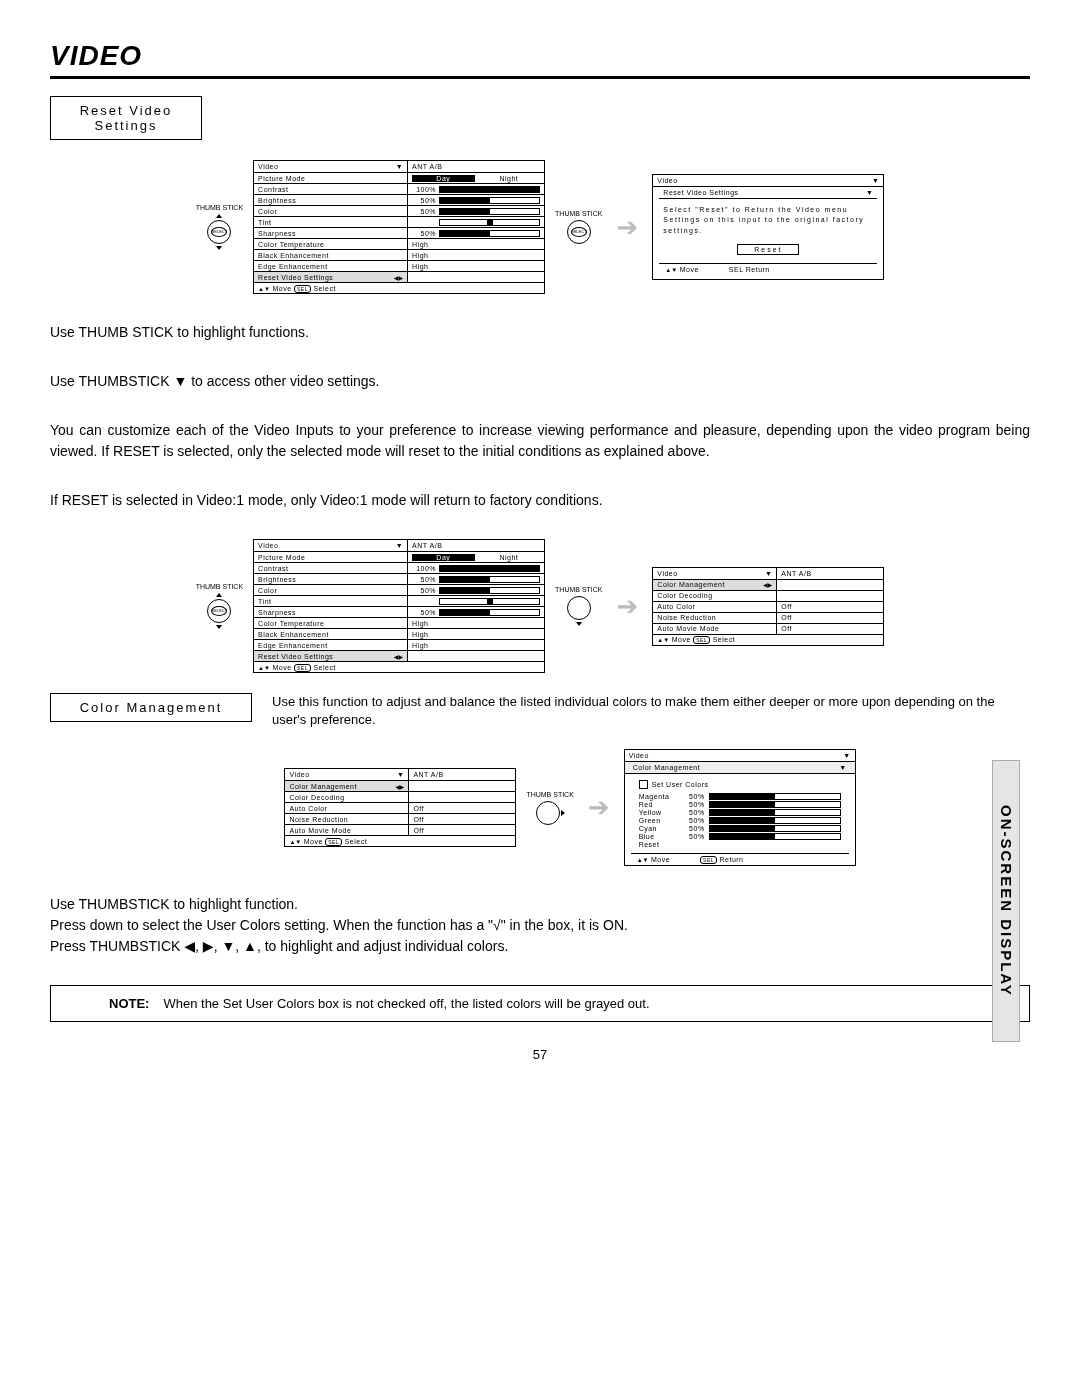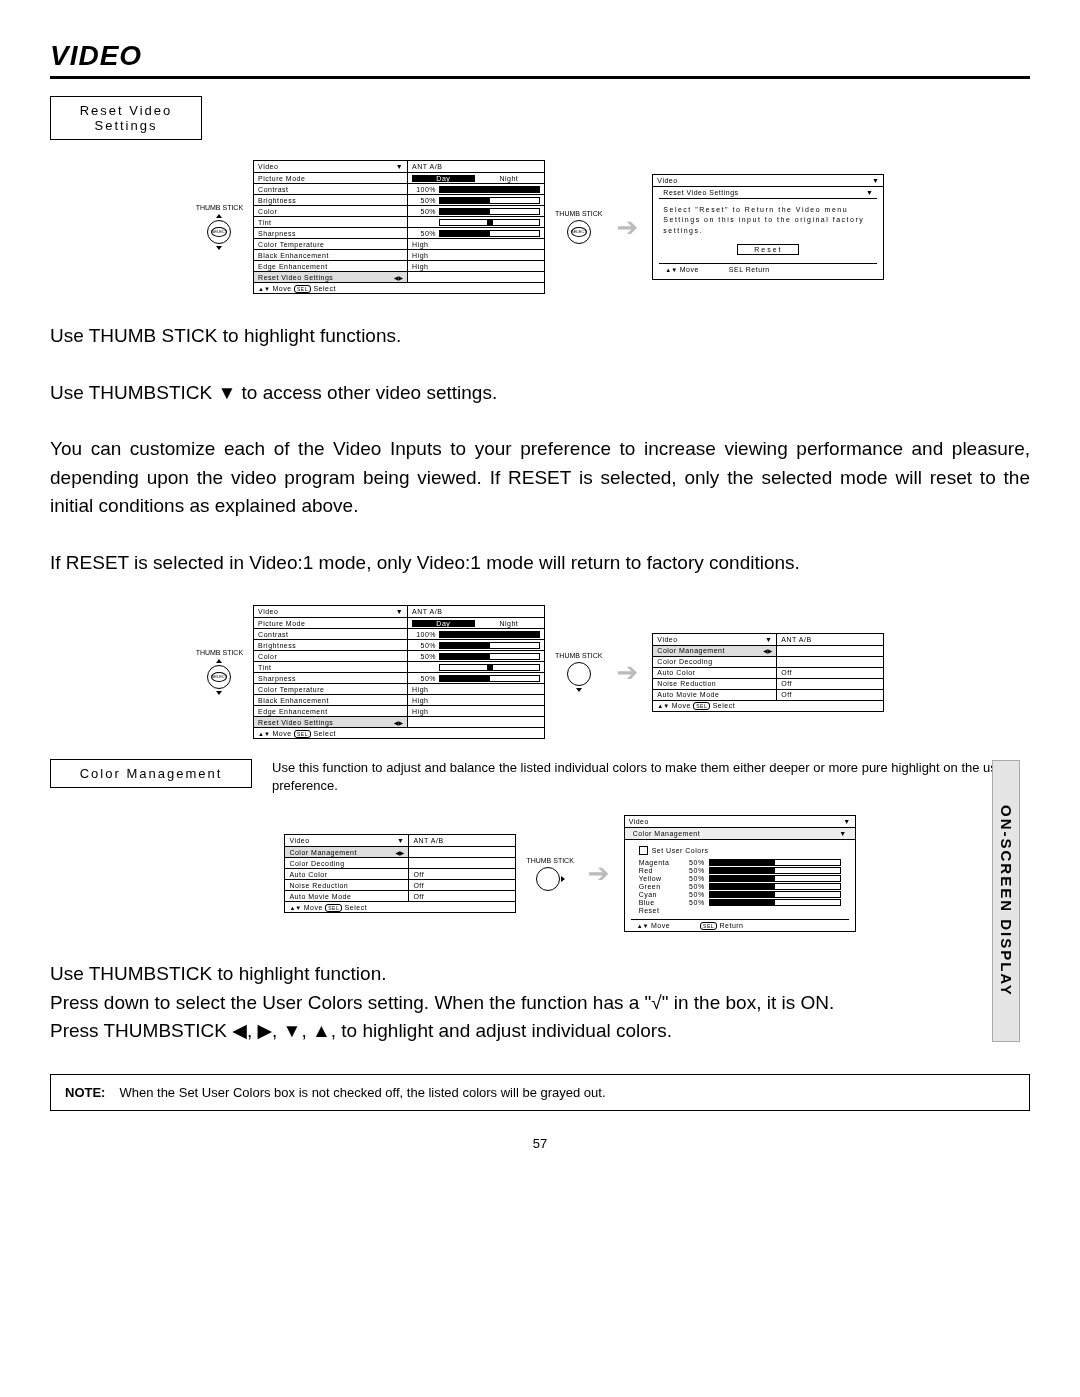--- a/index.html
+++ b/index.html
@@ -182,7 +182,7 @@
     gap: 30px;
   }
   .instr {
-    font-size: 19px;
+    font-size: 14px;
     line-height: 1.5;
     margin: 28px 0;
   }

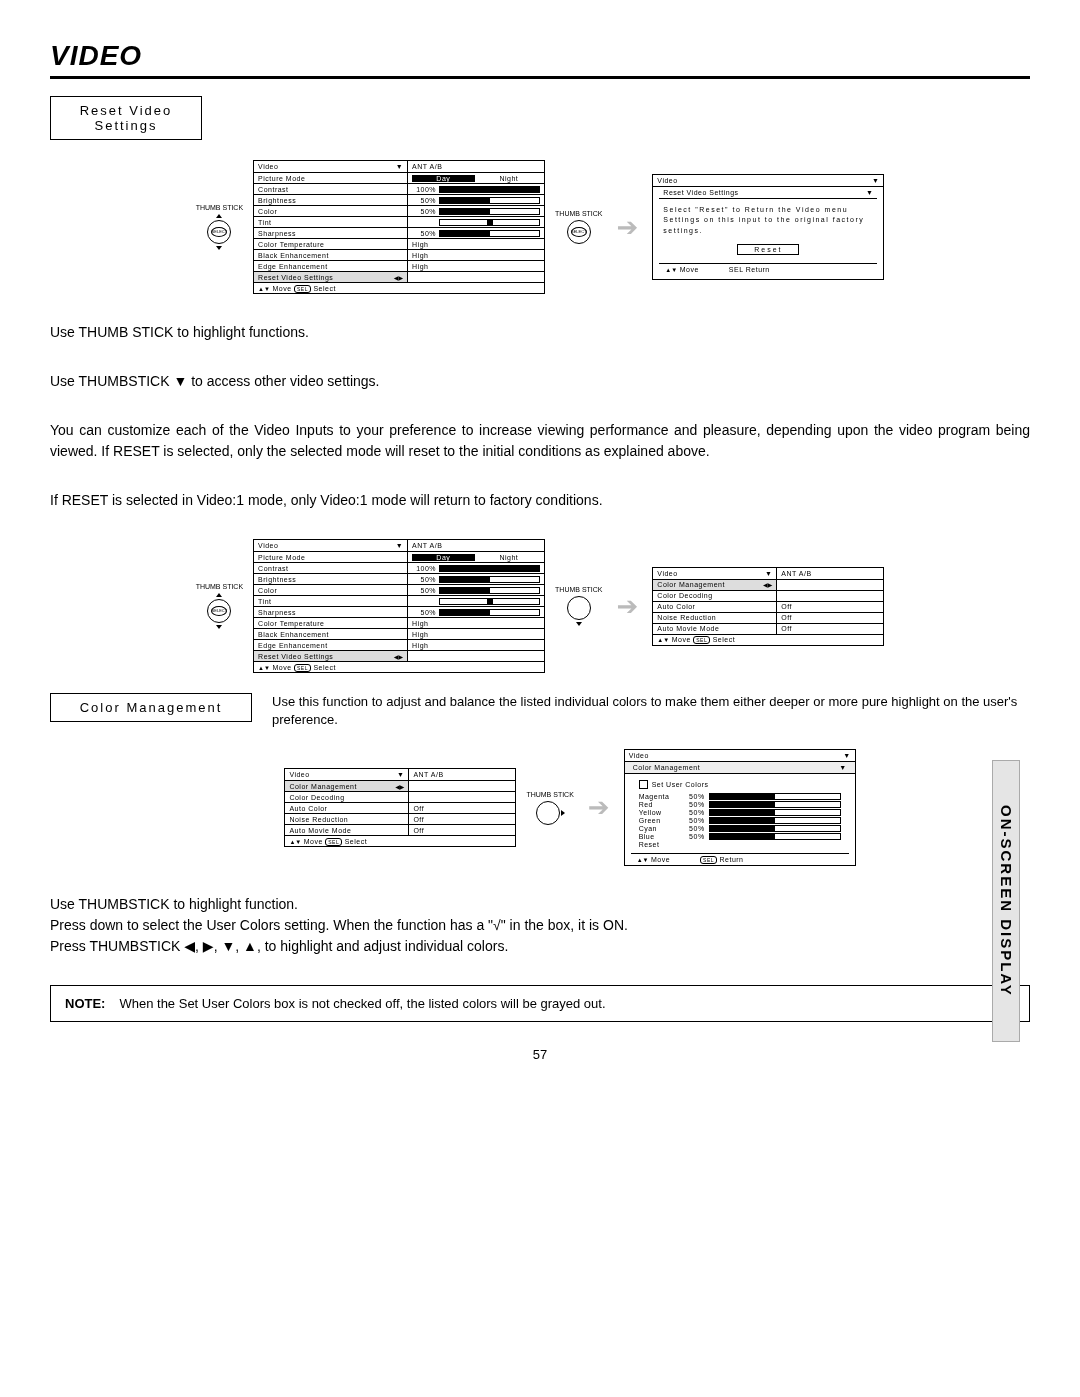--- a/index.html
+++ b/index.html
@@ -567,7 +567,7 @@
 
 <div class="intro-row" style="margin-top:18px;">
   <div class="section-box" style="flex:0 0 180px;">Color Management</div>
-  <div class="intro-text">Use this function to adjust and balance the listed individual colors to make them either deeper or more pure highlight on the user's preference.</div>
+  <div class="intro-text">Use this function to adjust and balance the listed individual colors to make them either deeper or more upon depending on the user's preference.</div>
 </div>
 
 

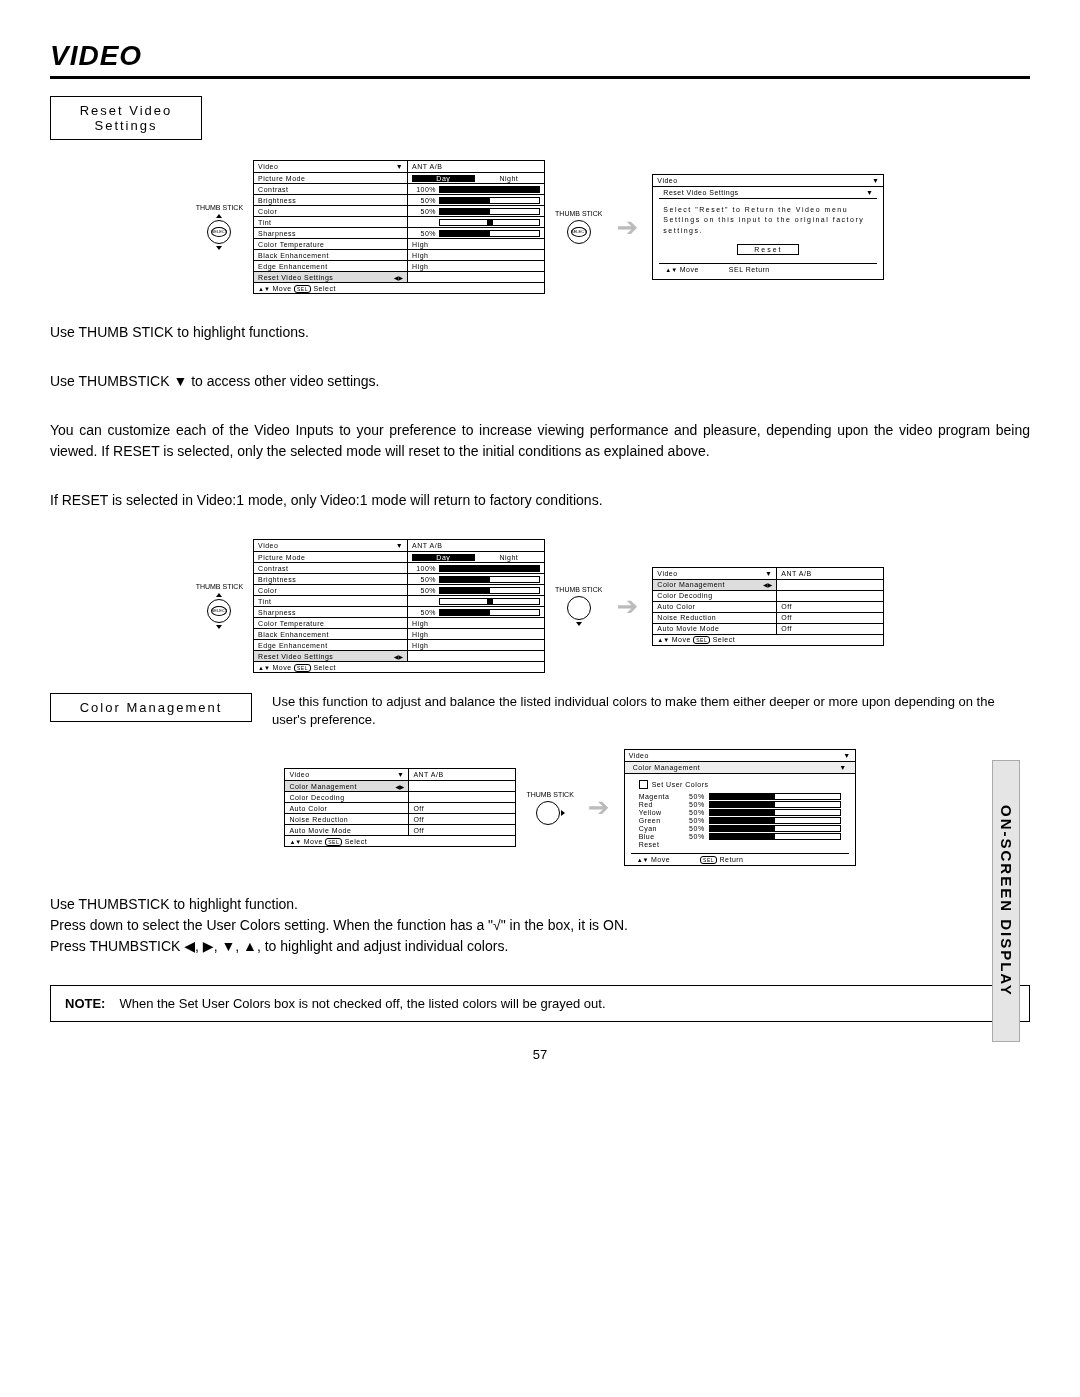--- a/index.html
+++ b/index.html
@@ -244,7 +244,7 @@
     font-size: 13px;
     margin-top: 18px;
   }
-  .note-box b { font-weight: bold; margin-right: 14px; }
+  .note-box b { font-weight: bold; margin-right: 14px; margin-left: 44px; }
   .dn-row { display:flex; }
   .dn-row span { flex:1; text-align:center; }
   .dn-row span.sel { background:#000; color:#fff; }

